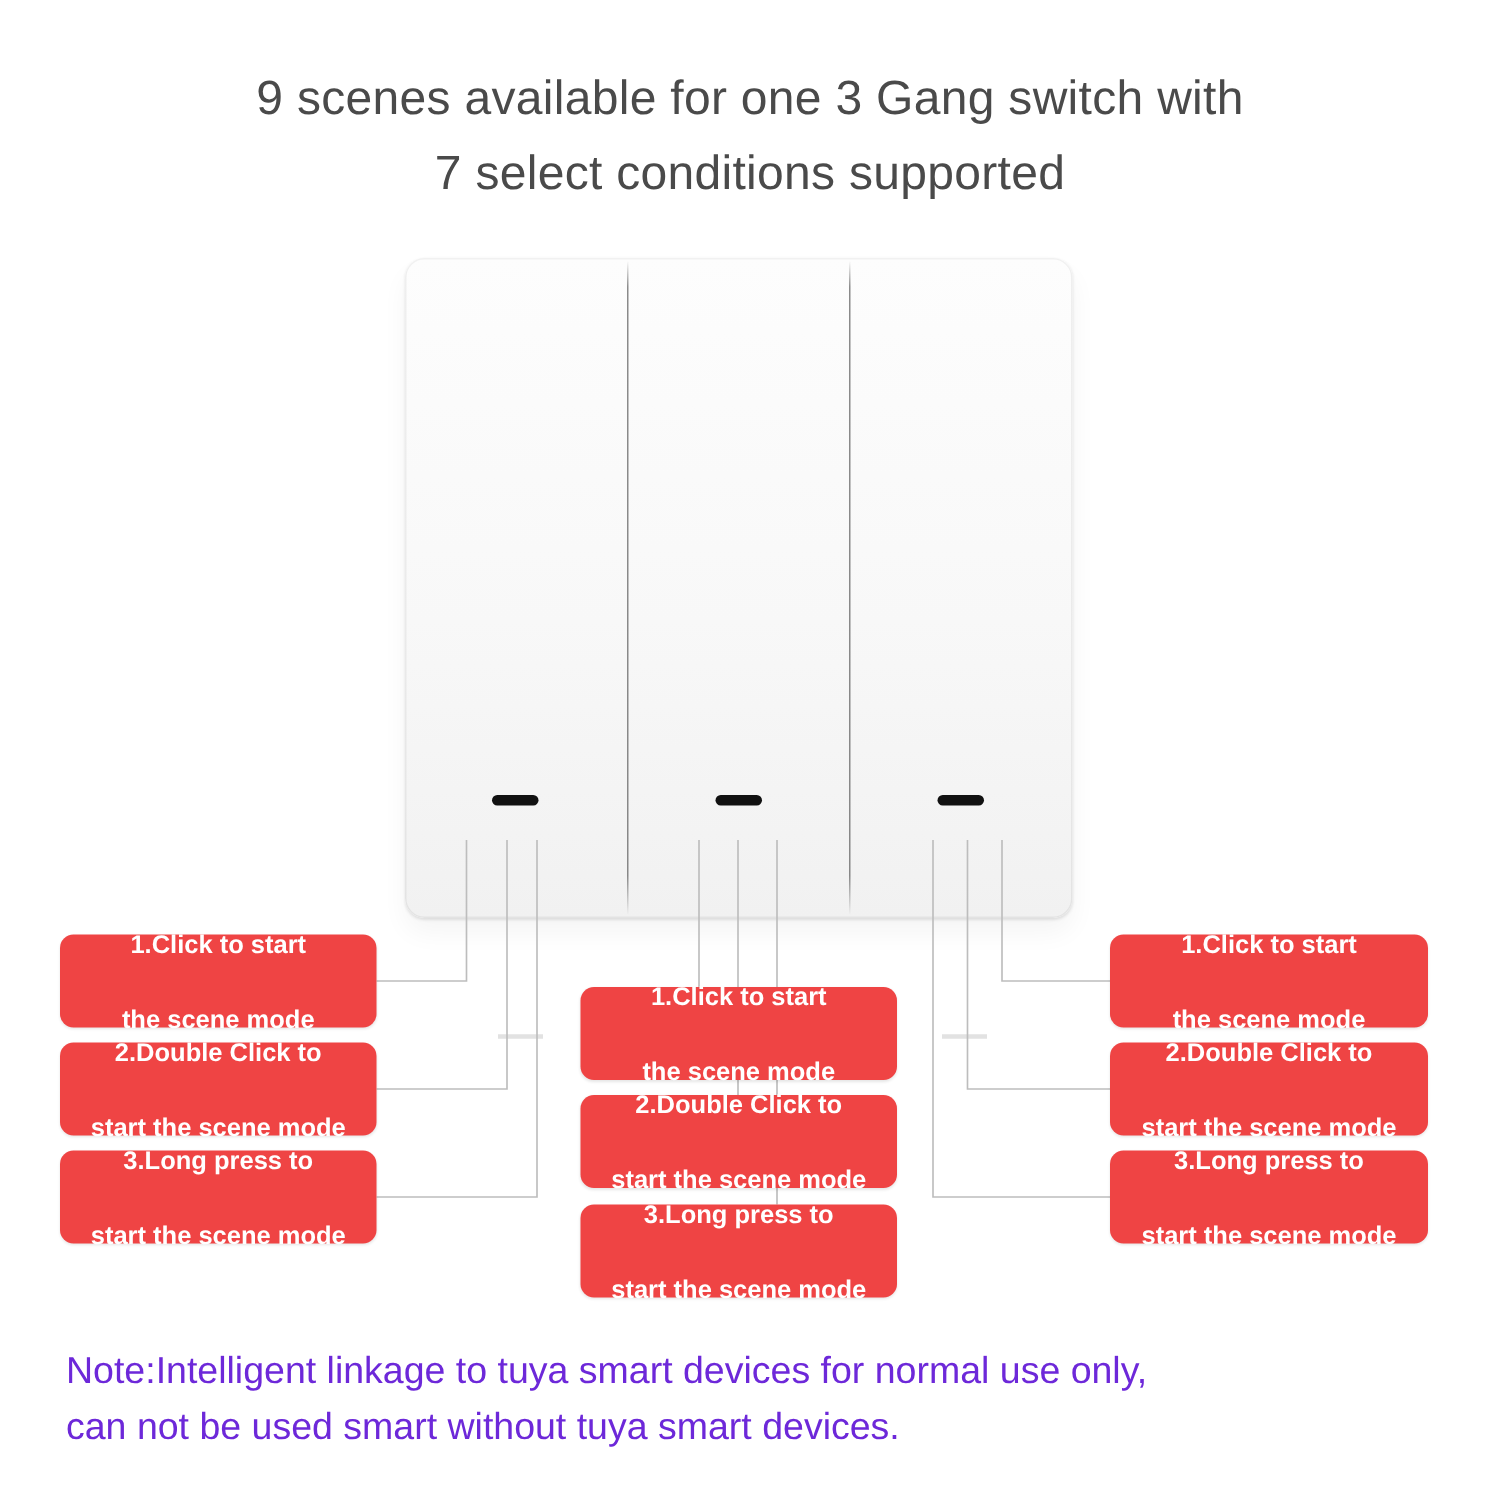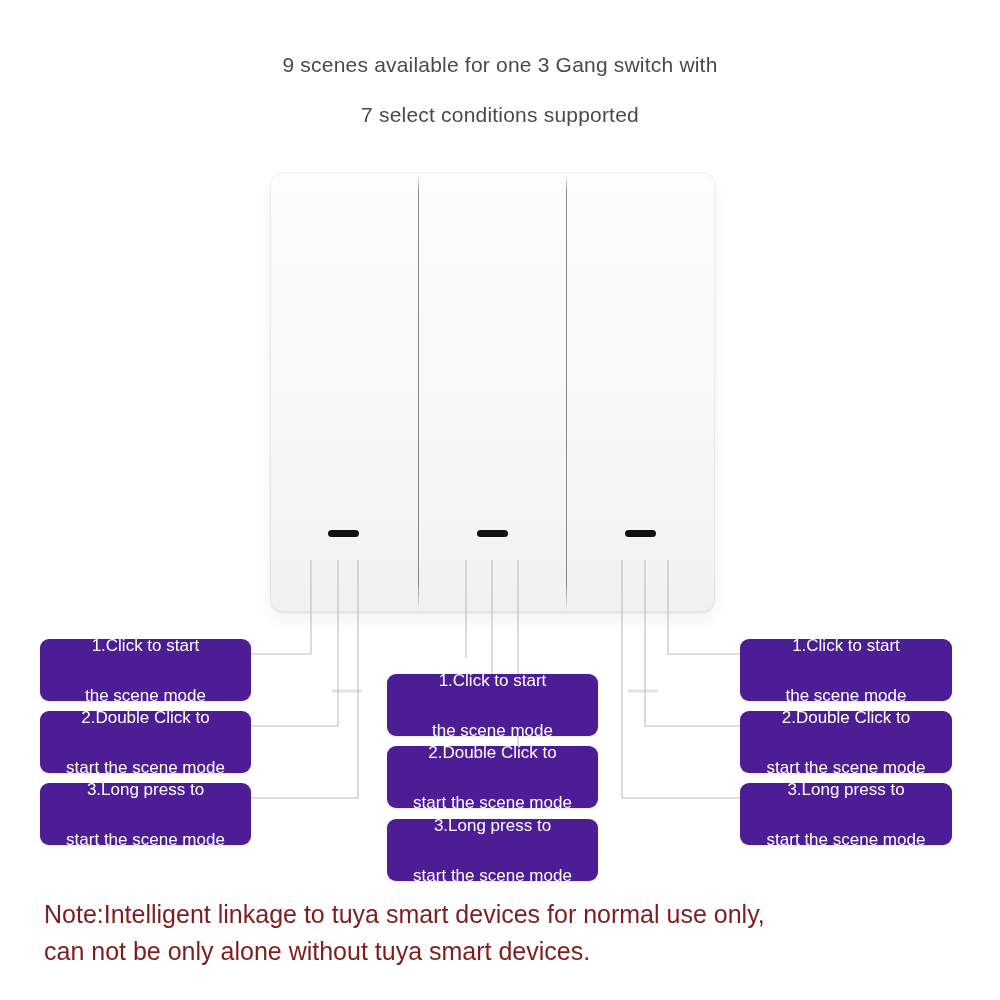--- a/index.html
+++ b/index.html
@@ -26,7 +26,7 @@
     top: 40px;
     width: 1000px;
     text-align: center;
-    font-size: 21px;
+    font-size: 32px;
     line-height: 50px;
     font-weight: 300;
     color: #4a4a4a;

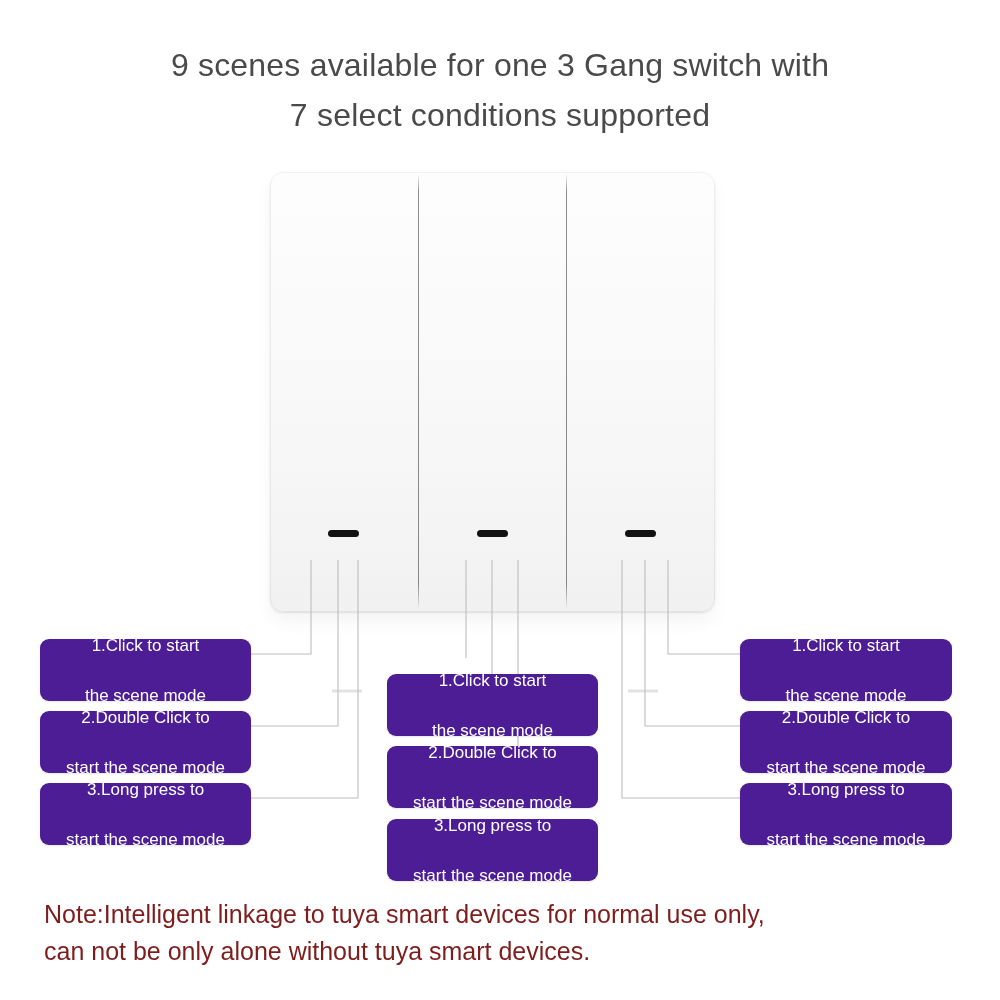--- a/index.html
+++ b/index.html
@@ -108,19 +108,18 @@
   
   .label-box {
     position: absolute;
-    background: #4c1d95;
+    background: #ef4444;
     border-radius: 9px;
     color: #ffffff;
     font-size: 17px;
     line-height: 25px;
-    font-weight: 400;
+    font-weight: 700;
     text-align: center;
     display: flex;
     align-items: center;
     justify-content: center;
     padding: 0 8px;
     box-shadow: 0 1px 2px rgba(0,0,0,0.10);
-    margin-top: 16px;
   }
   .label-box span { display: block; width: 100%; }
 

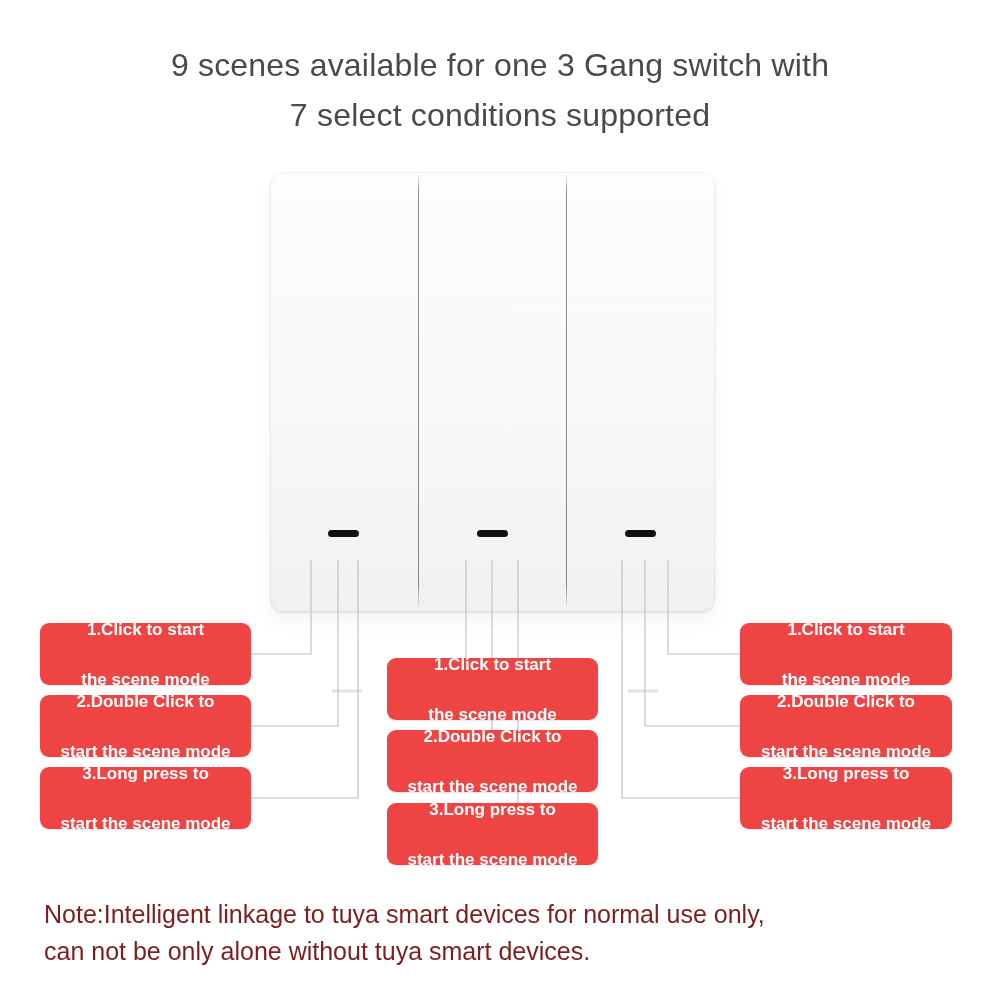--- a/index.html
+++ b/index.html
@@ -147,7 +147,7 @@
     font-size: 25px;
     line-height: 37px;
     font-weight: 300;
-    color: #7f1d1d;
+    color: #6d28d9;
     text-align: left;
   }
   .note .n1, .note .n2 { display: block; }

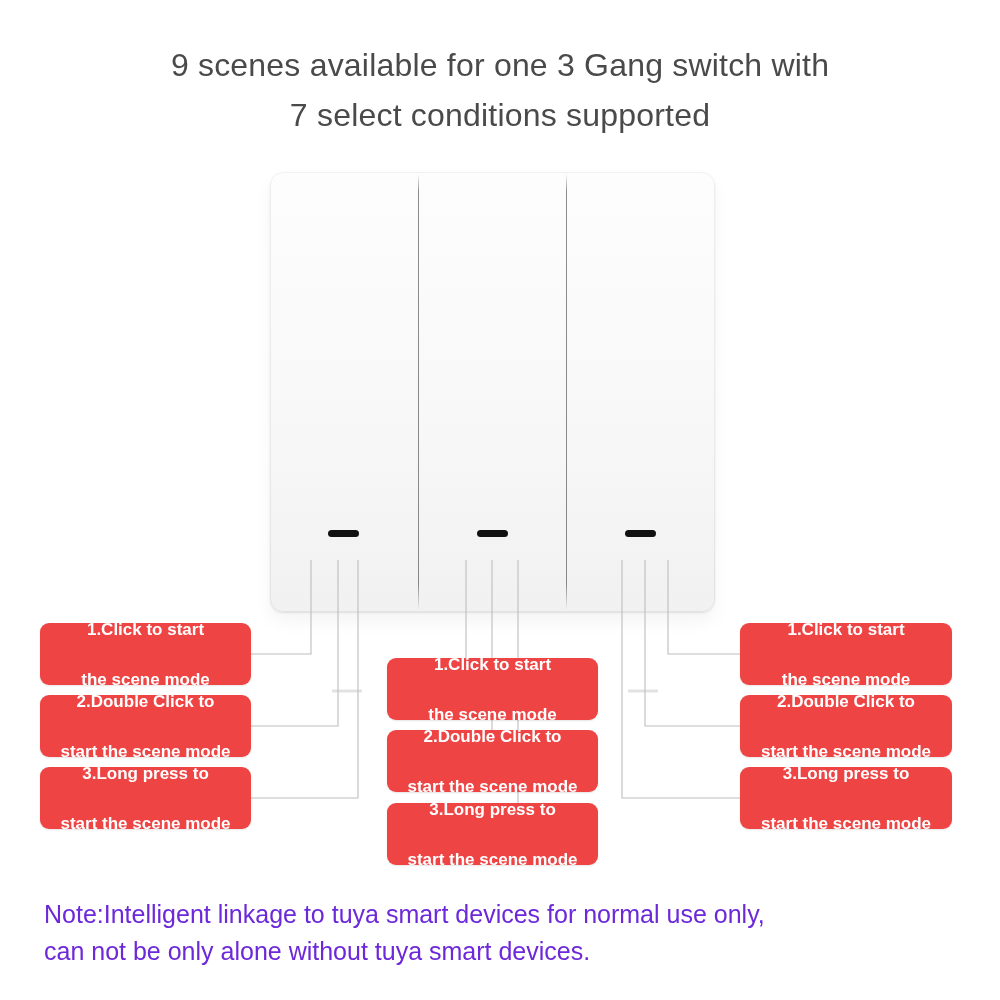--- a/index.html
+++ b/index.html
@@ -254,7 +254,7 @@
 
   <div class="note">
     <span class="n1">Note:Intelligent linkage to tuya smart devices for normal use only,</span>
-    <span class="n2">can not be only alone without tuya smart devices.</span>
+    <span class="n2">can not be used smart without tuya smart devices.</span>
   </div>
 
 </div>

